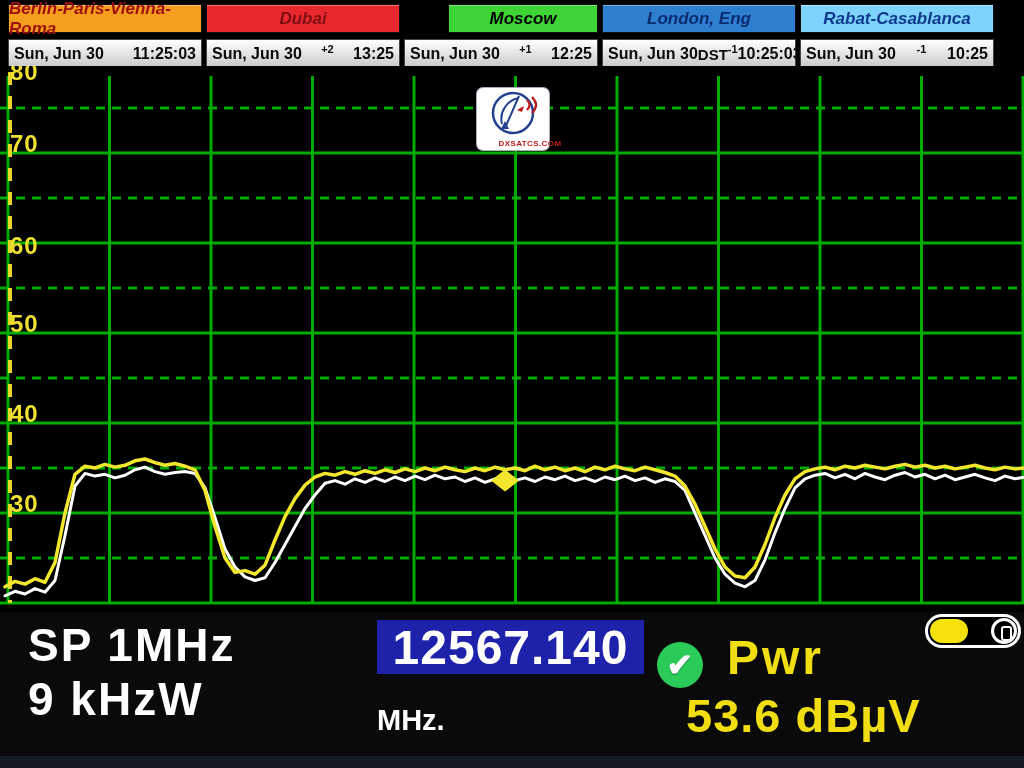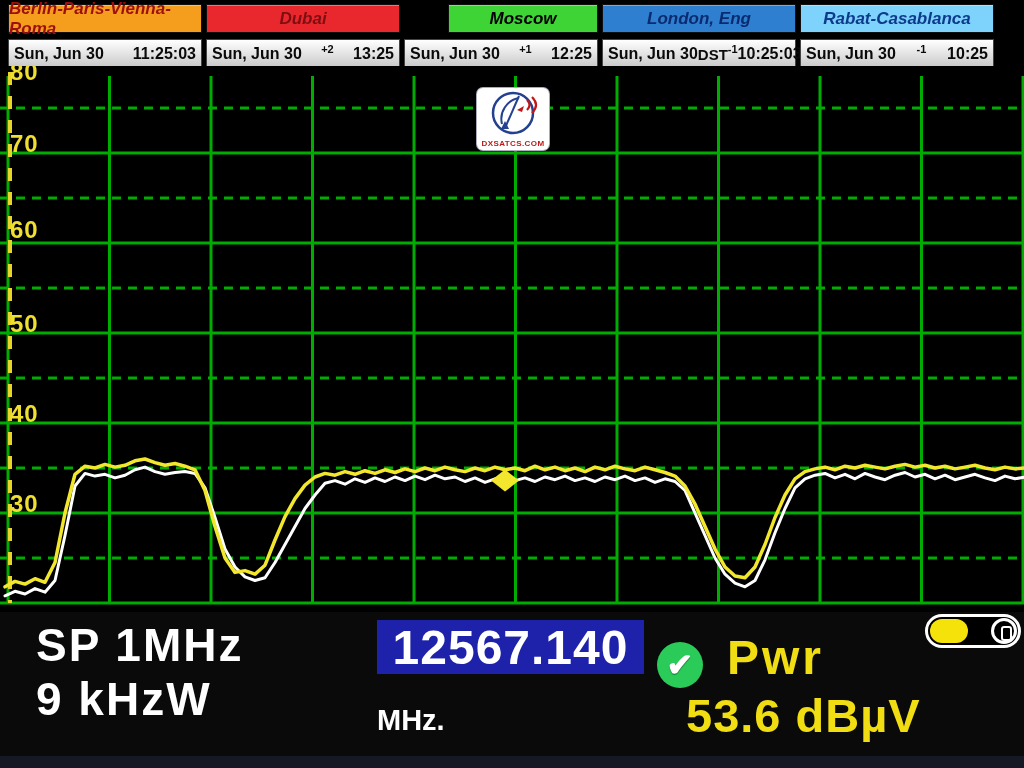--- a/index.html
+++ b/index.html
@@ -31,7 +31,7 @@
   .logo{position:absolute;left:477px;top:22px;width:72px;height:62px;background:#fff;
         border-radius:6px;z-index:4;box-shadow:0 0 0 1px #aab;}
   .logo-text{position:absolute;left:0;bottom:2px;width:100%;text-align:center;
-             font-size:8px;font-weight:bold;color:#c01818;letter-spacing:.4px;}
+             font-size:8px;font-weight:bold;color:#c01818;letter-spacing:.4px;padding-left:17px;}
 
   
   .panel{position:absolute;left:0;top:612px;width:1024px;height:156px;background:#0a0a0a;}

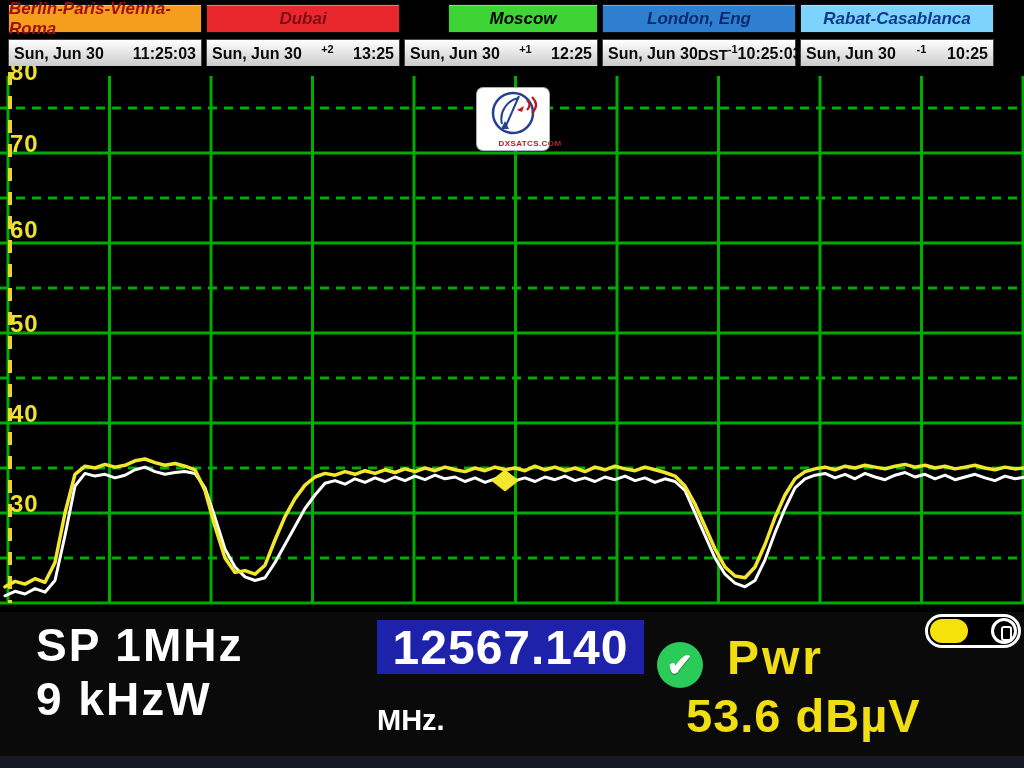--- a/index.html
+++ b/index.html
@@ -149,7 +149,7 @@
     </svg>
   <div class="ytick" style="top:-6px">80</div>
   <div class="ytick" style="top:66px">70</div>
-  <div class="ytick" style="top:152px">60</div>
+  <div class="ytick" style="top:168px">60</div>
   <div class="ytick" style="top:246px">50</div>
   <div class="ytick" style="top:336px">40</div>
   <div class="ytick" style="top:426px">30</div>

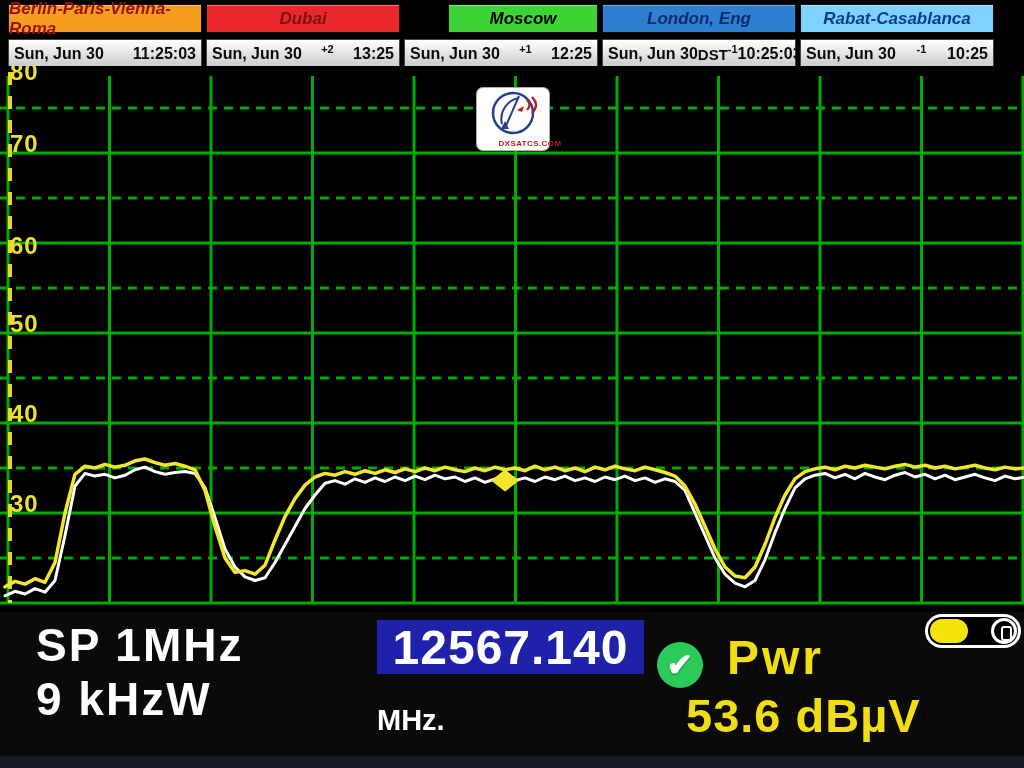--- a/index.html
+++ b/index.html
@@ -35,7 +35,7 @@
 
   
   .panel{position:absolute;left:0;top:612px;width:1024px;height:156px;background:#0a0a0a;}
-  .sp-line{position:absolute;left:36px;color:#fff;font-weight:bold;font-size:46px;
+  .sp-line{position:absolute;left:28px;color:#fff;font-weight:bold;font-size:46px;
            letter-spacing:2px;line-height:1;}
   .freq-box{position:absolute;left:377px;top:8px;width:267px;height:54px;background:#1E22AA;
             display:flex;align-items:center;justify-content:center;color:#fff;

